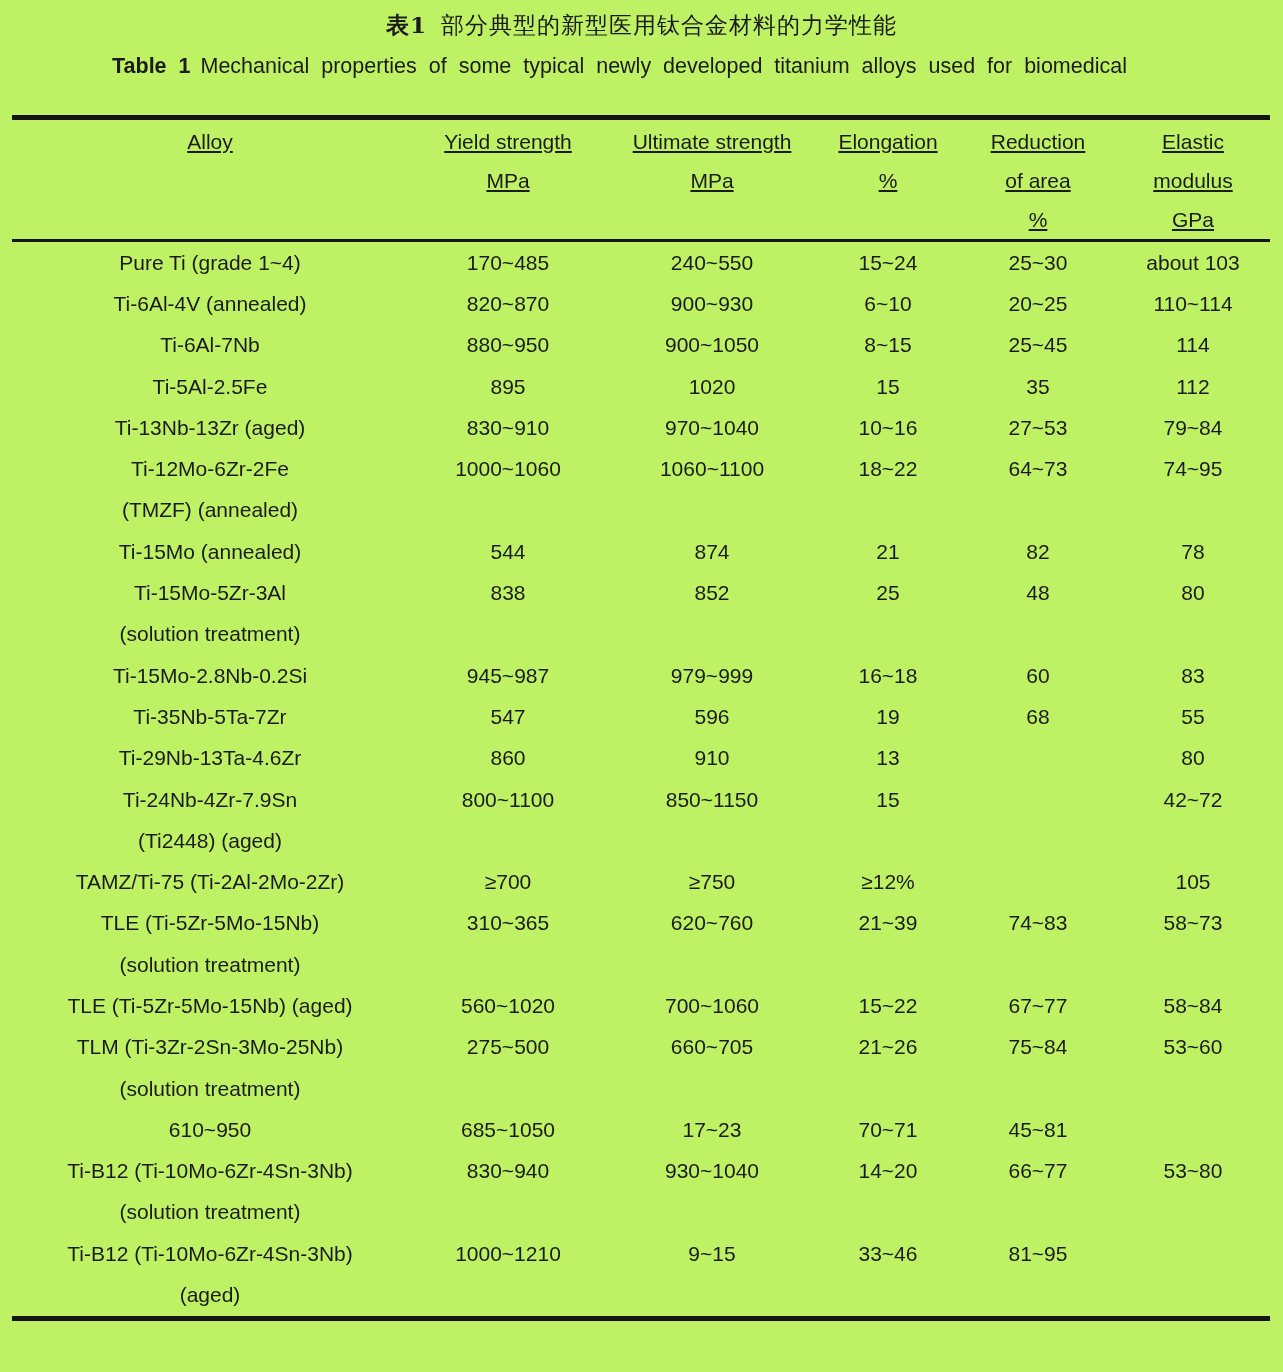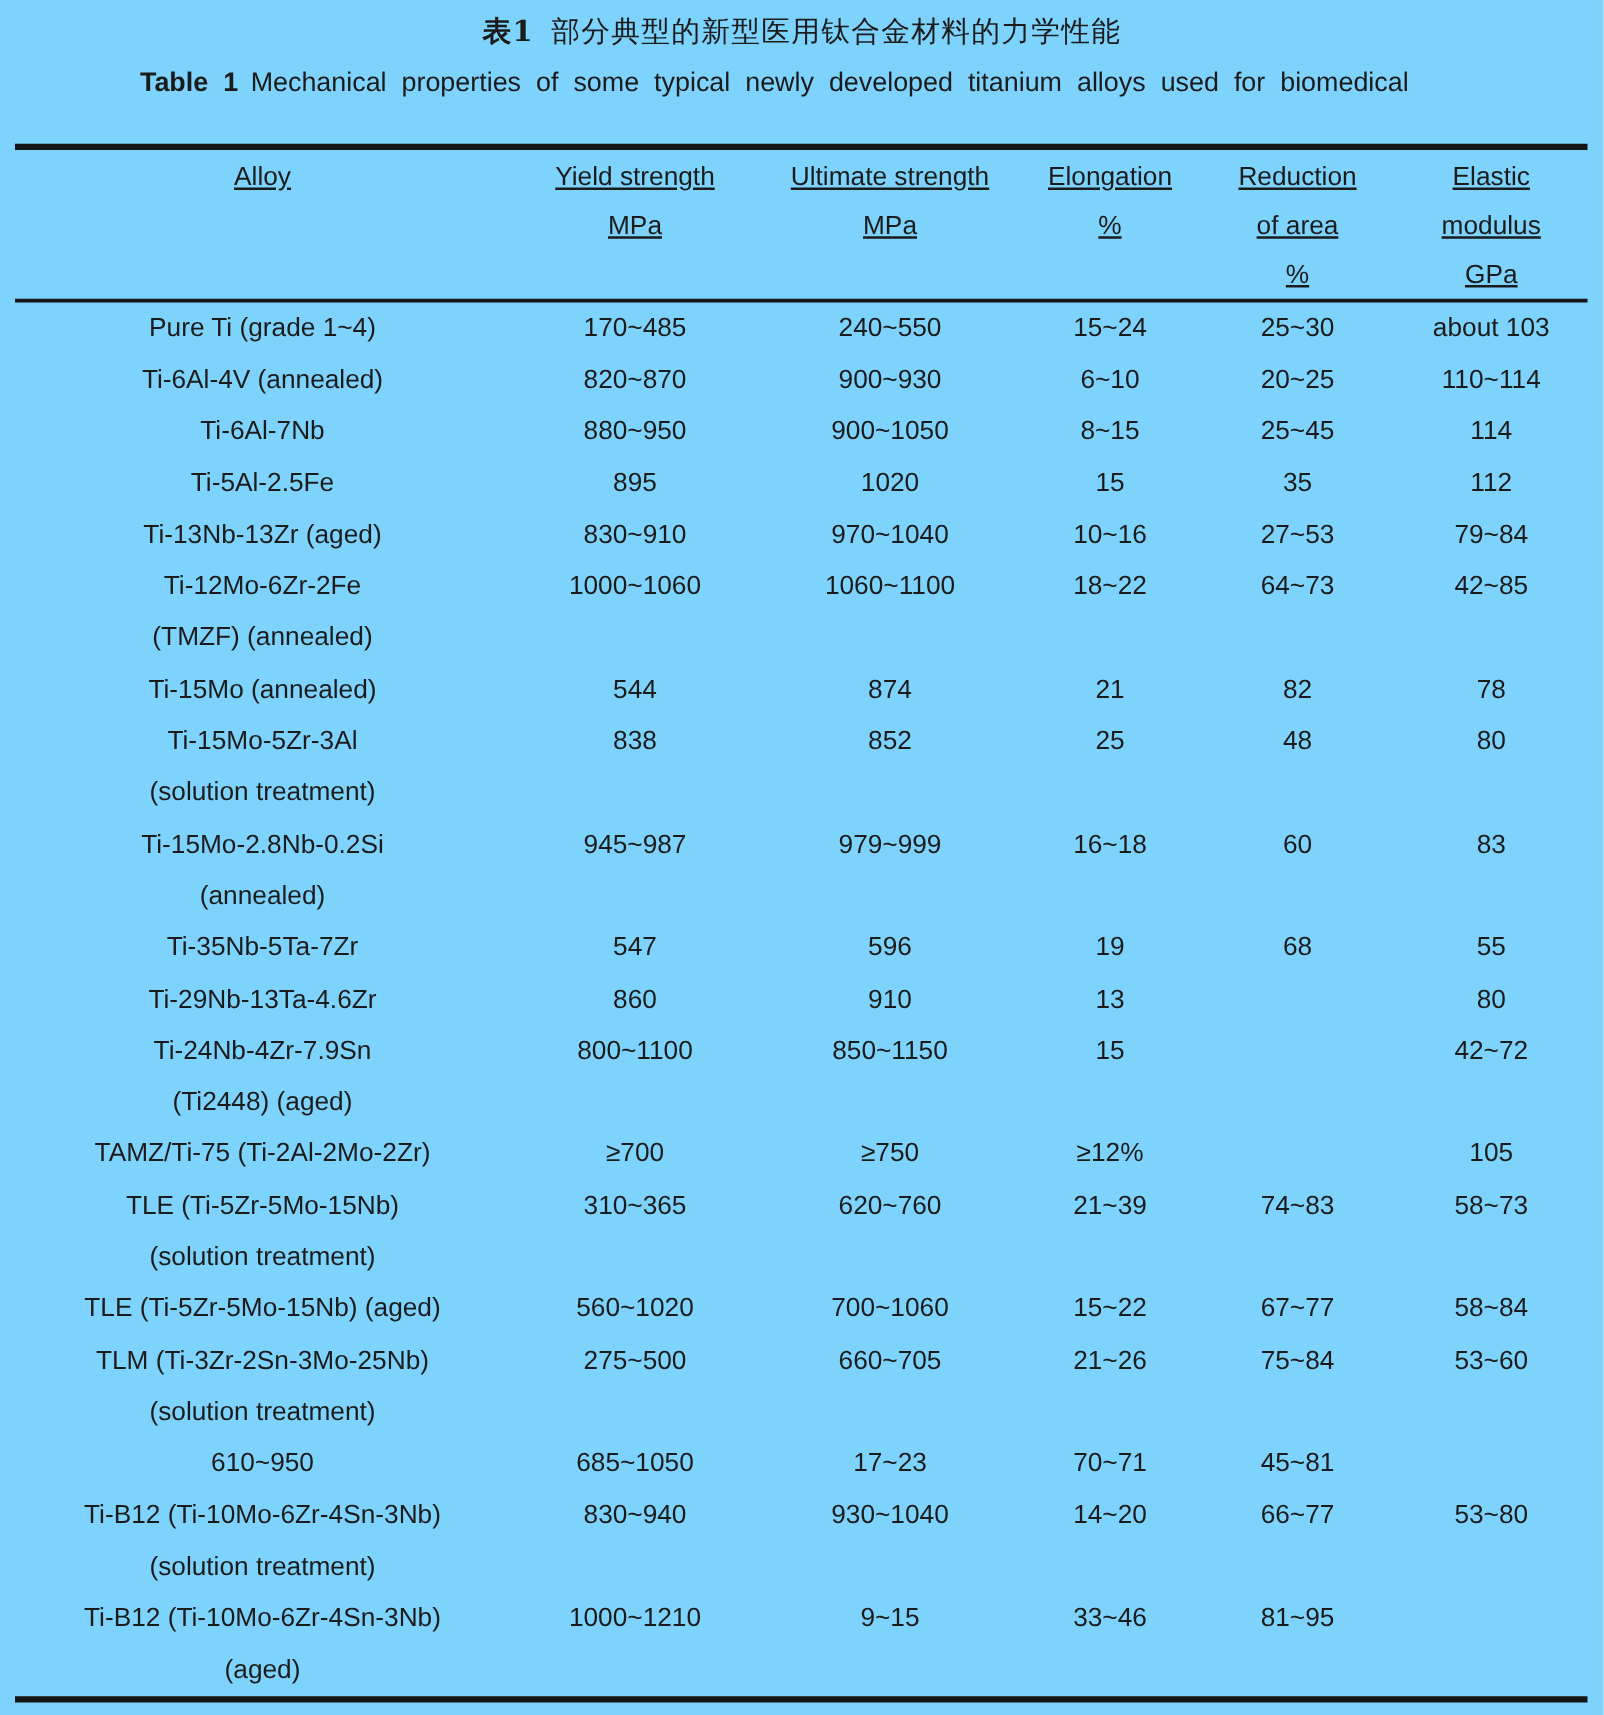--- a/index.html
+++ b/index.html
@@ -11,7 +11,7 @@
     position: relative;
     width: 1283px;
     height: 1372px;
-    background: #7dd3fc;
+    background: #bef264;
     color: #1b1b1b;
     font-family: "Liberation Sans", sans-serif;
     overflow: hidden;

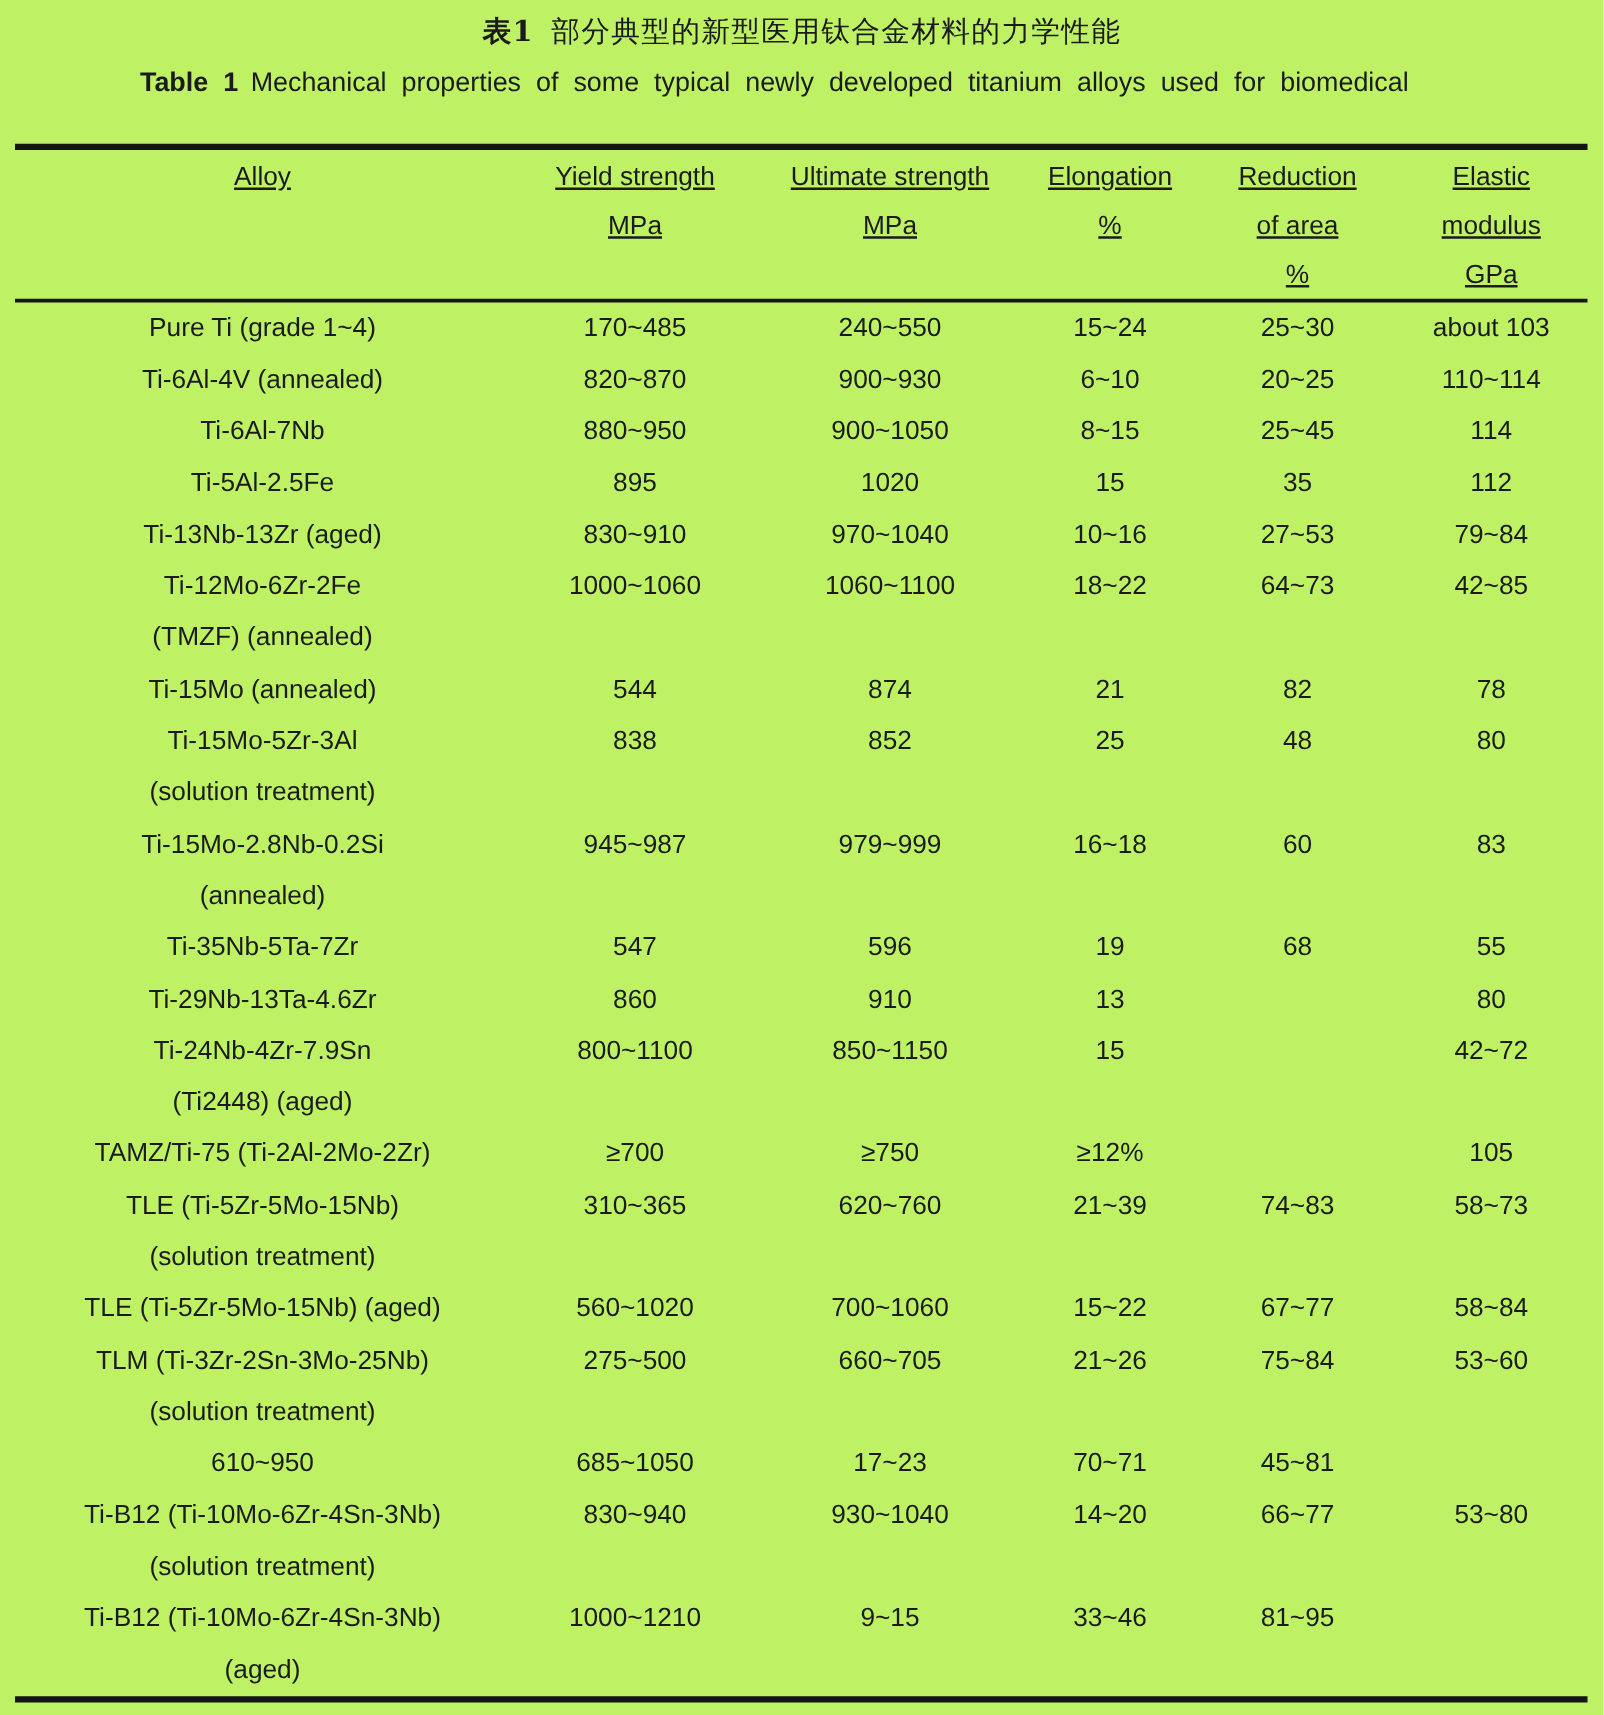--- a/index.html
+++ b/index.html
@@ -210,7 +210,7 @@
           <div class="value-cell">1060~1100</div>
           <div class="value-cell">18~22</div>
           <div class="value-cell">64~73</div>
-          <div class="value-cell">42~85</div>
+          <div class="value-cell">74~95</div>
         </div>
         <div class="brow">
           <div class="cell">

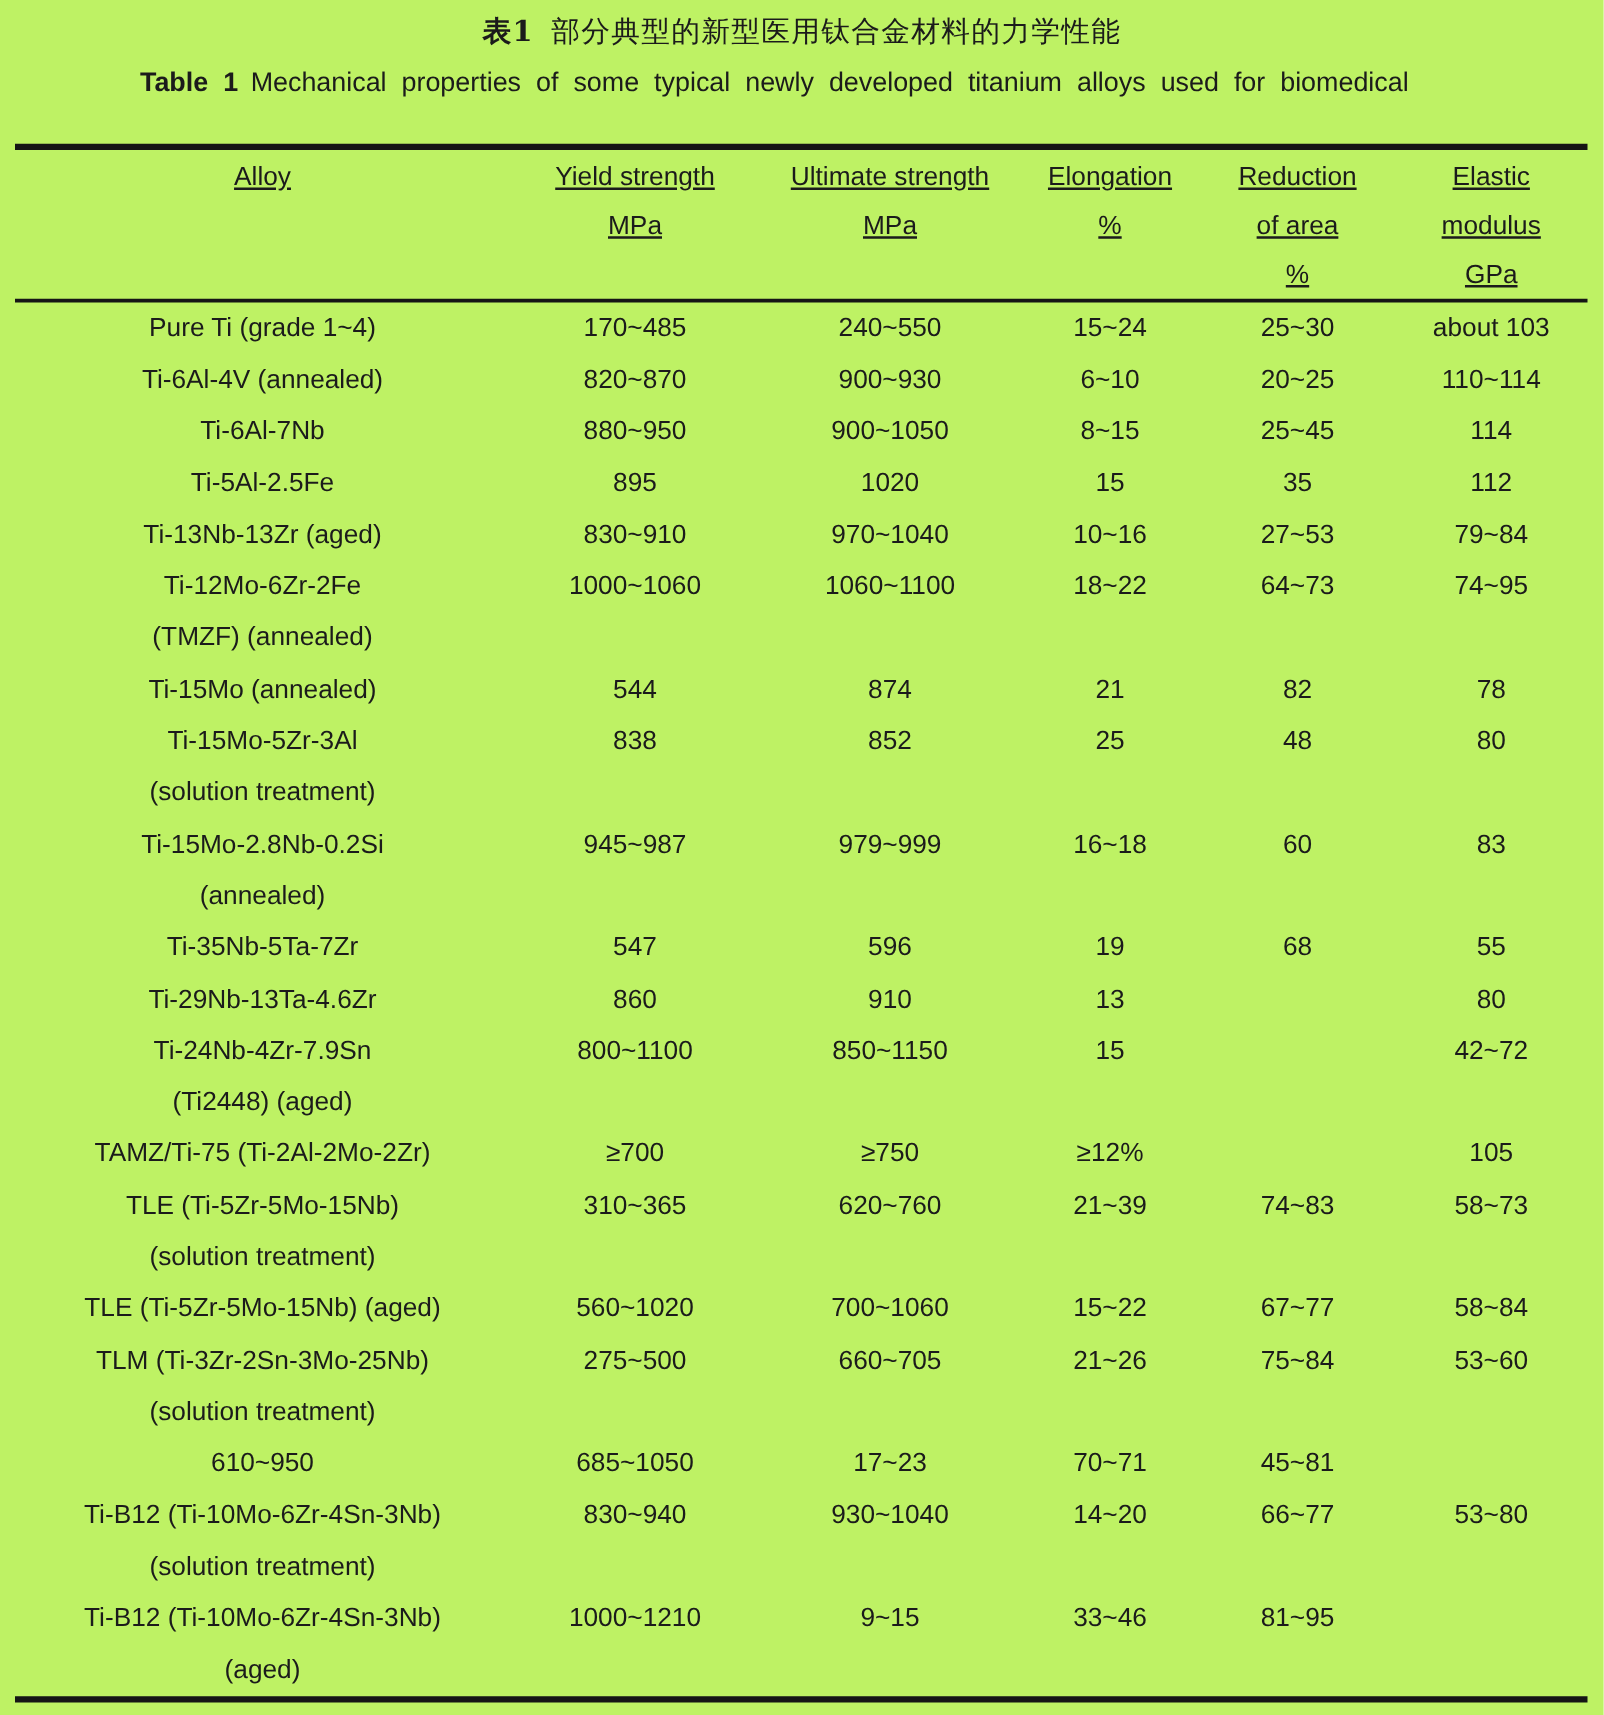--- a/index.html
+++ b/index.html
@@ -236,7 +236,6 @@
         <div class="brow">
           <div class="cell">
             <div class="bline">Ti-15Mo-2.8Nb-0.2Si</div>
-            <div class="bline">(annealed)</div>
           </div>
           <div class="value-cell">945~987</div>
           <div class="value-cell">979~999</div>

